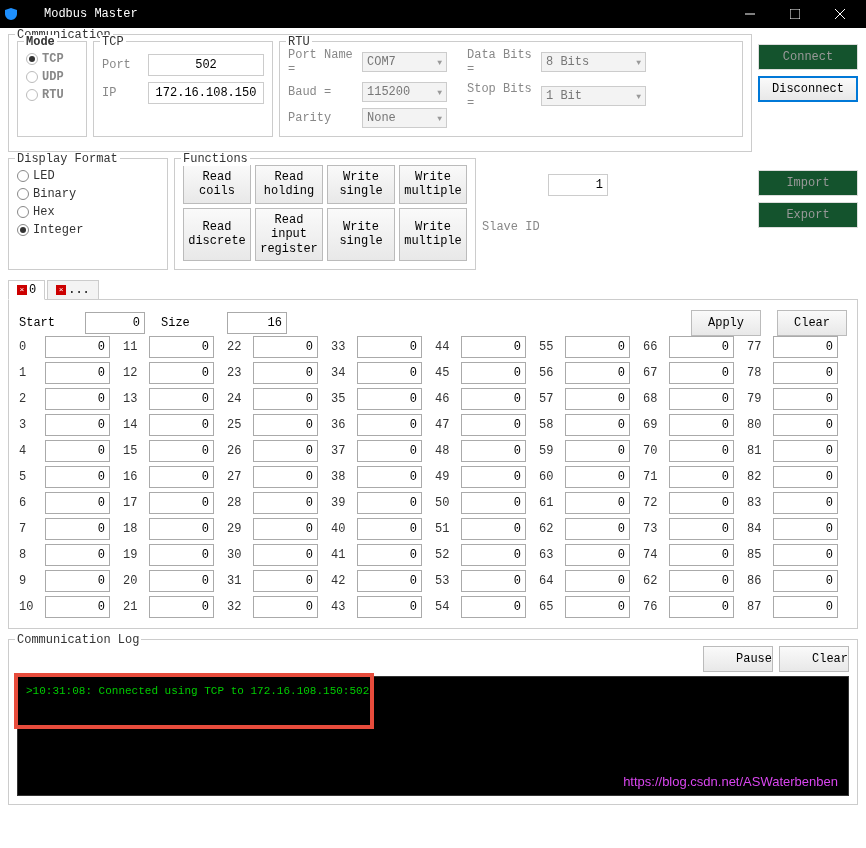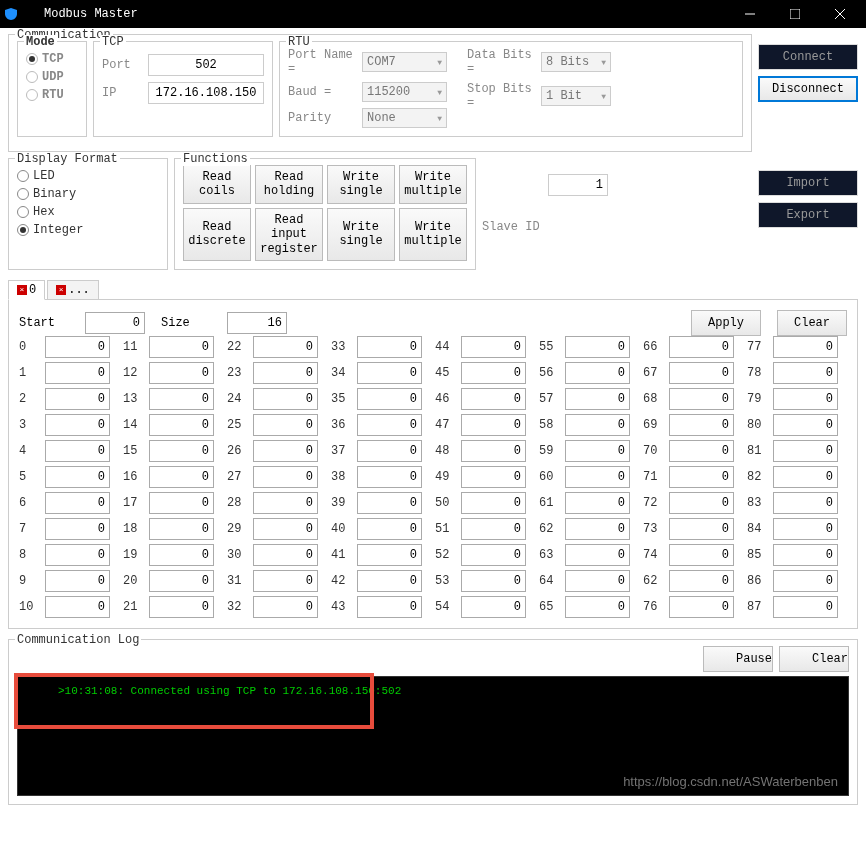--- a/index.html
+++ b/index.html
@@ -29,7 +29,7 @@
   .rtu-box .frow { display:flex; align-items:center; gap:4px;}
   .rtu-box .lbl { width:70px; text-align:left; color:#888;}
   .fake-select { width:85px; border:1px solid #ccc; background:#f3f3f3; padding:2px 4px; color:#777; display:flex; justify-content:space-between; align-items:center;}
-  .fake-select.wide { width:70px;}
+  .fake-select.wide { width:105px;}
   .fake-select .chev { font-size:8px; color:#999;}
   .conn-col { width:100px; display:flex; flex-direction:column; gap:6px; padding-top:10px;}
   .btn { border:1px solid #bbb; background:linear-gradient(#fafafa,#e8e8e8); padding:5px 0; text-align:center; cursor:pointer;}

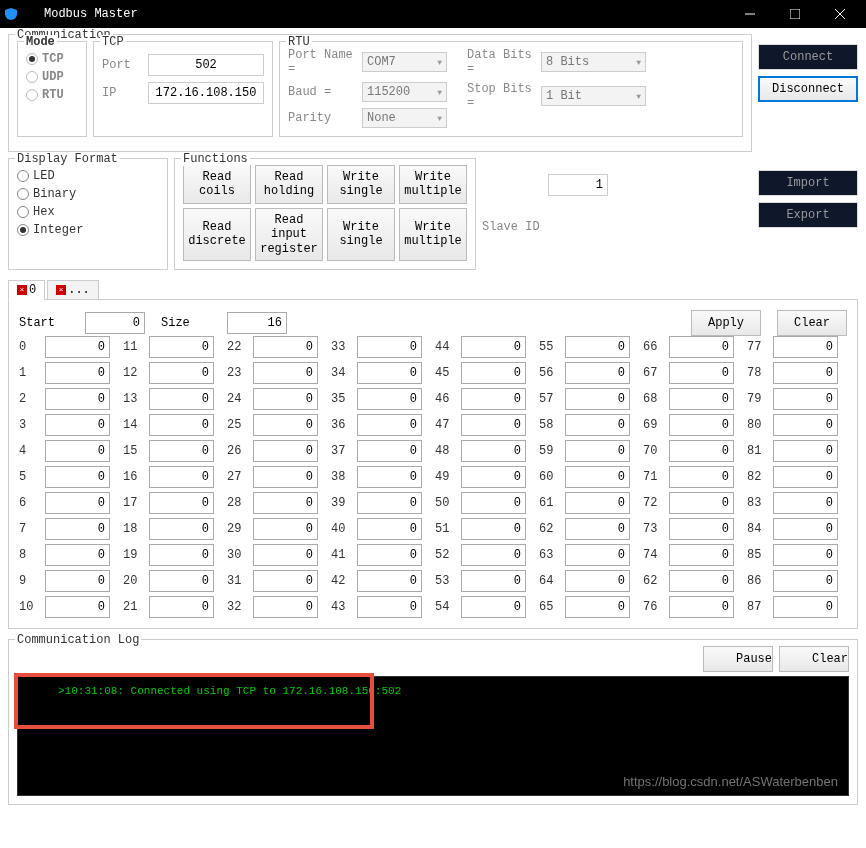--- a/index.html
+++ b/index.html
@@ -33,7 +33,7 @@
   .fake-select .chev { font-size:8px; color:#999;}
   .conn-col { width:100px; display:flex; flex-direction:column; gap:6px; padding-top:10px;}
   .btn { border:1px solid #bbb; background:linear-gradient(#fafafa,#e8e8e8); padding:5px 0; text-align:center; cursor:pointer;}
-  .btn.disabled { color:#999; background:#0f172a; border-color:#ddd; cursor:default;}
+  .btn.disabled { color:#999; background:#14532d; border-color:#ddd; cursor:default;}
   .btn.highlight { border:2px solid #0078d7; padding:4px 0;}
   .display-box { width:160px;}
   .functions-box { flex:1;}

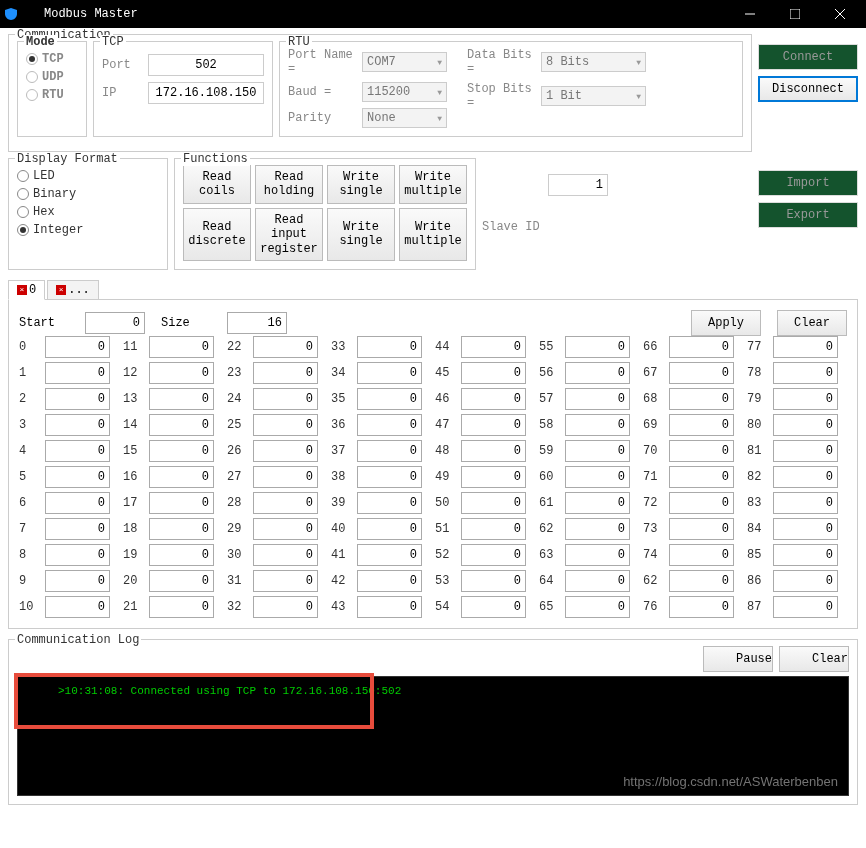--- a/index.html
+++ b/index.html
@@ -62,7 +62,7 @@
   .log-top .btn { width:70px;text-align:right;}
   .log-box { background:#000; color:#0f0; font-family:"Courier New",monospace; padding:8px; height:120px; position:relative; border:1px solid #333;}
   .log-highlight { position:absolute; top:-4px; left:-4px; width:360px; height:56px; border:4px solid #e74c3c; pointer-events:none;}
-  .log-line { white-space:pre; color:#0c0; font-size:11px;margin-left:32px;}
+  .log-line { white-space:pre; color:#0c0; font-size:11px;}
   .watermark { position:absolute; right:10px; bottom:6px; color:#737373; font-size:13px; font-family:Arial,sans-serif;}
   .disabled-text { color:#888;}
 </style>

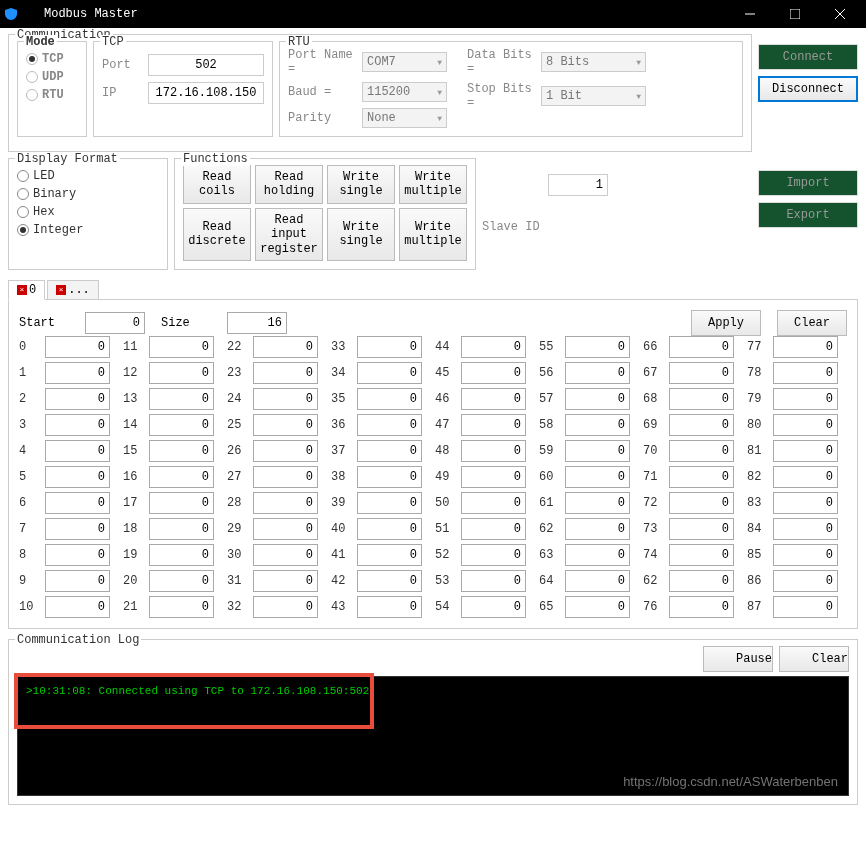--- a/index.html
+++ b/index.html
@@ -63,7 +63,7 @@
   .log-box { background:#000; color:#0f0; font-family:"Courier New",monospace; padding:8px; height:120px; position:relative; border:1px solid #333;}
   .log-highlight { position:absolute; top:-4px; left:-4px; width:360px; height:56px; border:4px solid #e74c3c; pointer-events:none;}
   .log-line { white-space:pre; color:#0c0; font-size:11px;}
-  .watermark { position:absolute; right:10px; bottom:6px; color:#737373; font-size:13px; font-family:Arial,sans-serif;}
+  .watermark { position:absolute; right:10px; bottom:6px; color:#d946ef; font-size:13px; font-family:Arial,sans-serif;}
   .disabled-text { color:#888;}
 </style>
 </head>

